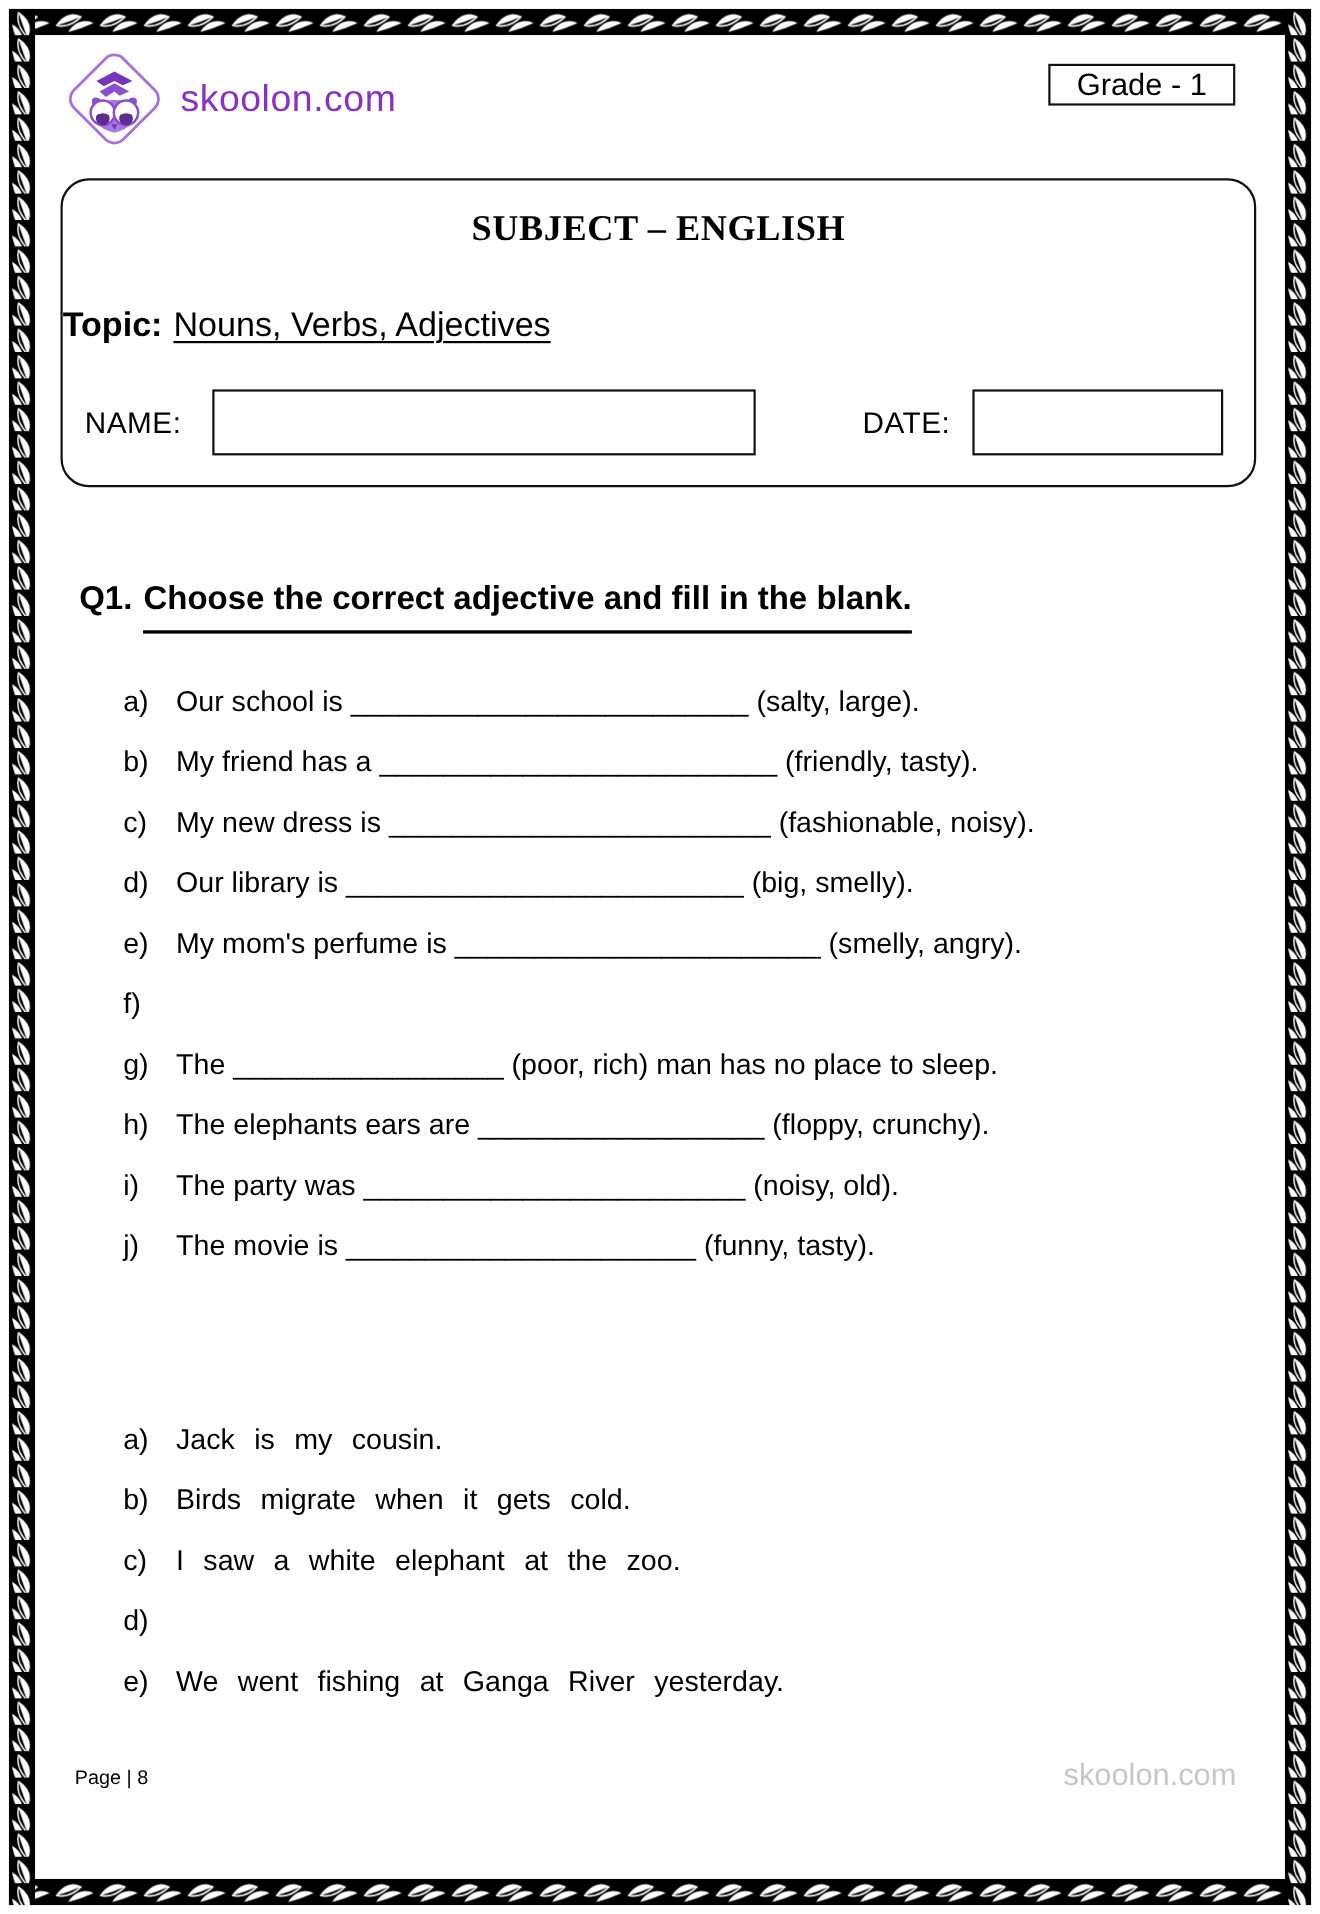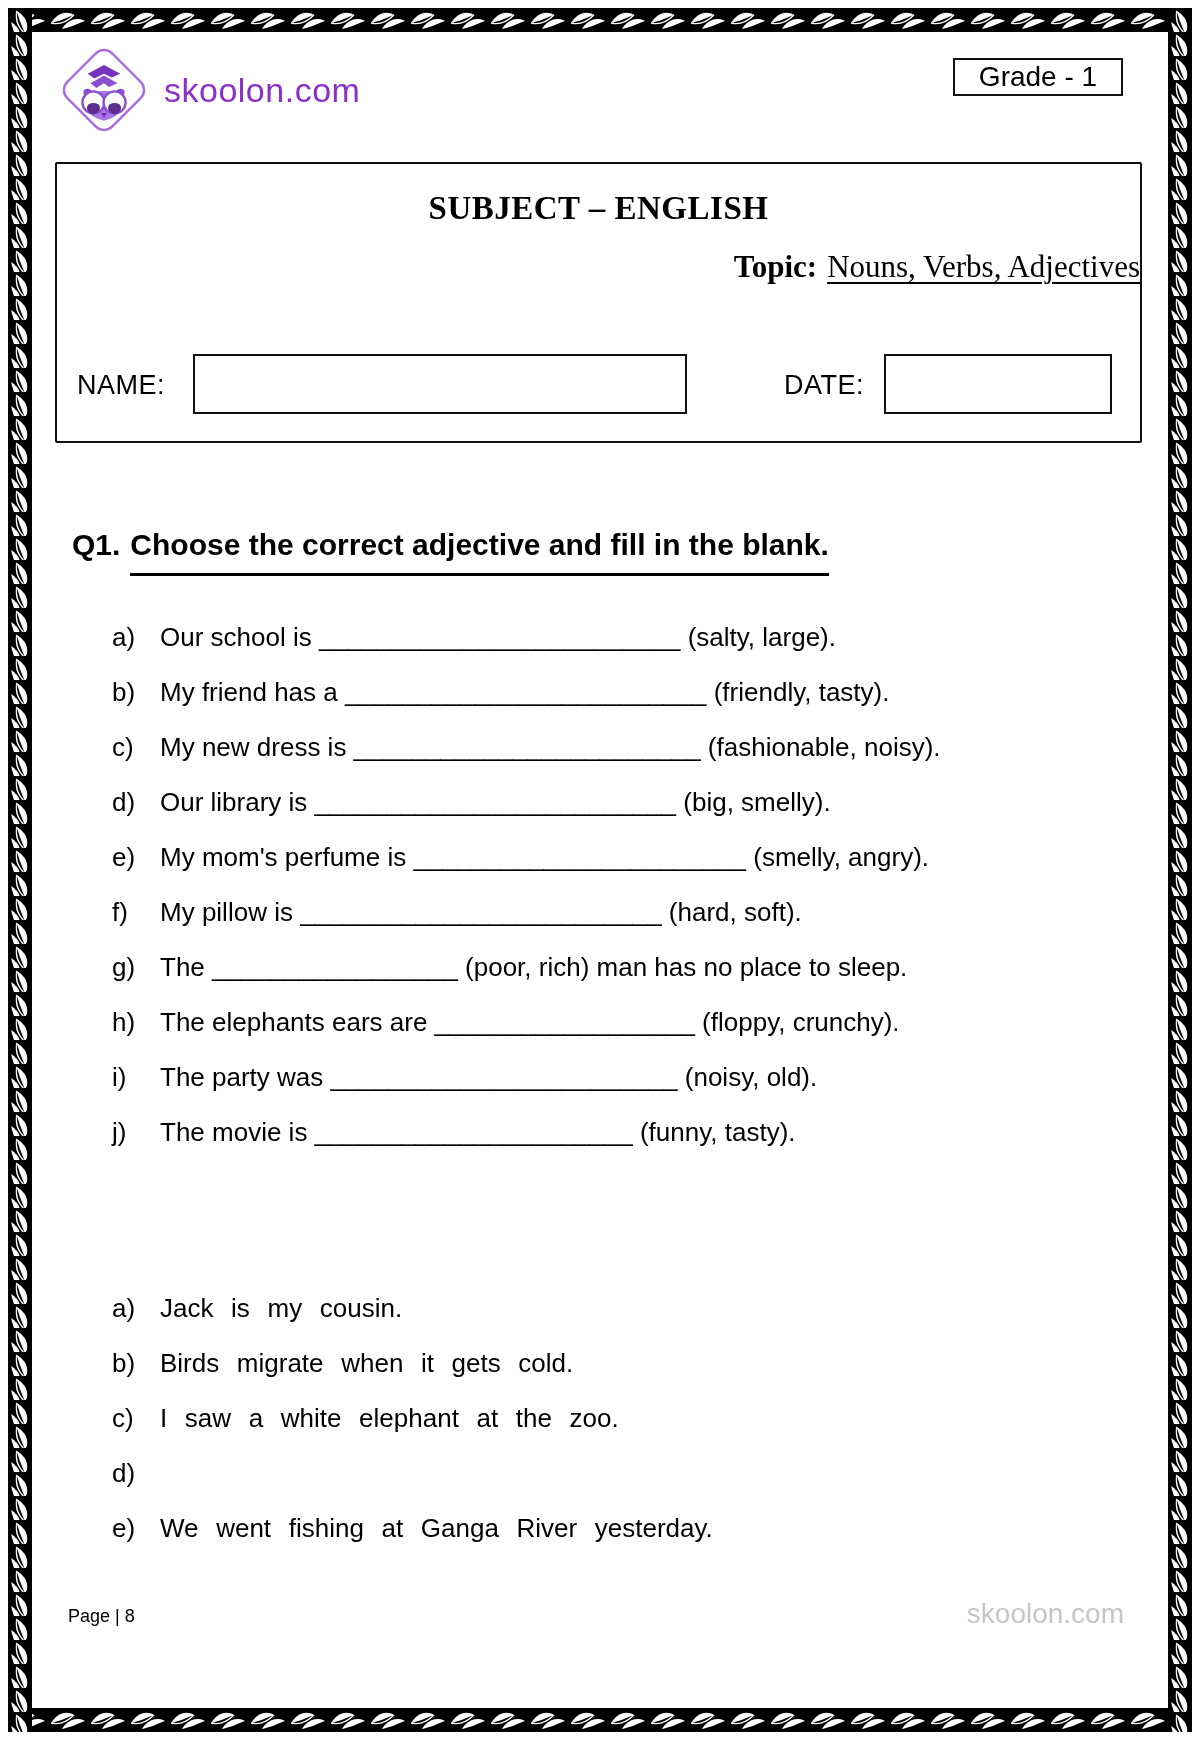--- a/index.html
+++ b/index.html
@@ -29,7 +29,7 @@
     display:flex;align-items:center;justify-content:center;font-size:28px;}
 
   
-  .header-box{position:absolute;left:55px;top:162px;width:1087px;height:281px;border:2.5px solid #111;border-radius:2px;}
+  .header-box{position:absolute;left:55px;top:162px;width:1087px;height:281px;border:2.5px solid #111;border-radius:26px;}
   .subject-title{margin-top:26px;text-align:center;font-family:"Liberation Serif",serif;font-weight:bold;font-size:33px;letter-spacing:.5px;}
   .topic-line{margin-top:22px;text-align:right;font-family:Liberation Serif, serif;font-size:31px;}
   .topic-label{font-weight:bold;margin-right:10px;}

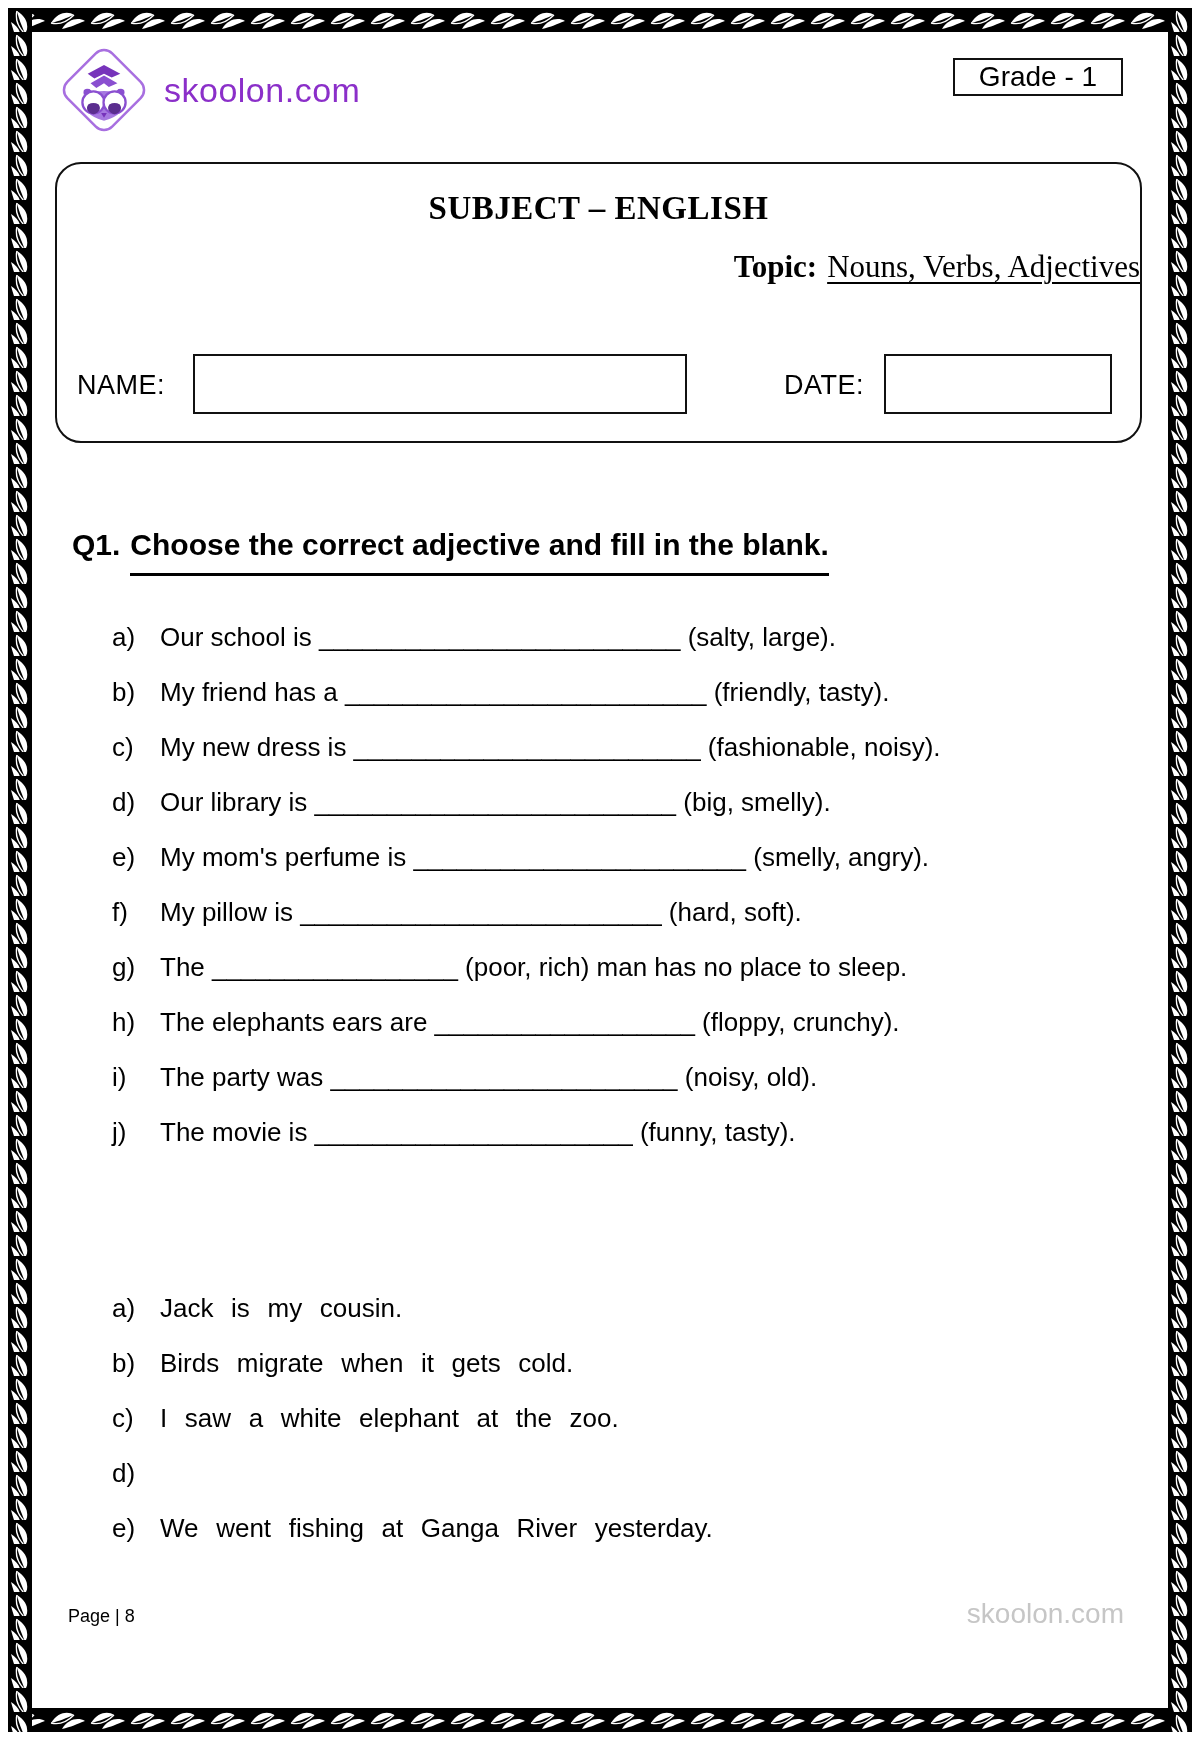--- a/index.html
+++ b/index.html
@@ -31,7 +31,7 @@
   
   .header-box{position:absolute;left:55px;top:162px;width:1087px;height:281px;border:2.5px solid #111;border-radius:26px;}
   .subject-title{margin-top:26px;text-align:center;font-family:"Liberation Serif",serif;font-weight:bold;font-size:33px;letter-spacing:.5px;}
-  .topic-line{margin-top:22px;text-align:right;font-family:Liberation Serif, serif;font-size:31px;}
+  .topic-line{margin-top:50px;text-align:left;font-family:Liberation Sans, sans-serif;font-size:31px;}
   .topic-label{font-weight:bold;margin-right:10px;}
   .topic-value{text-decoration:underline;text-underline-offset:5px;text-decoration-thickness:2px;}
   .field-label{position:absolute;font-size:27px;letter-spacing:.5px;}

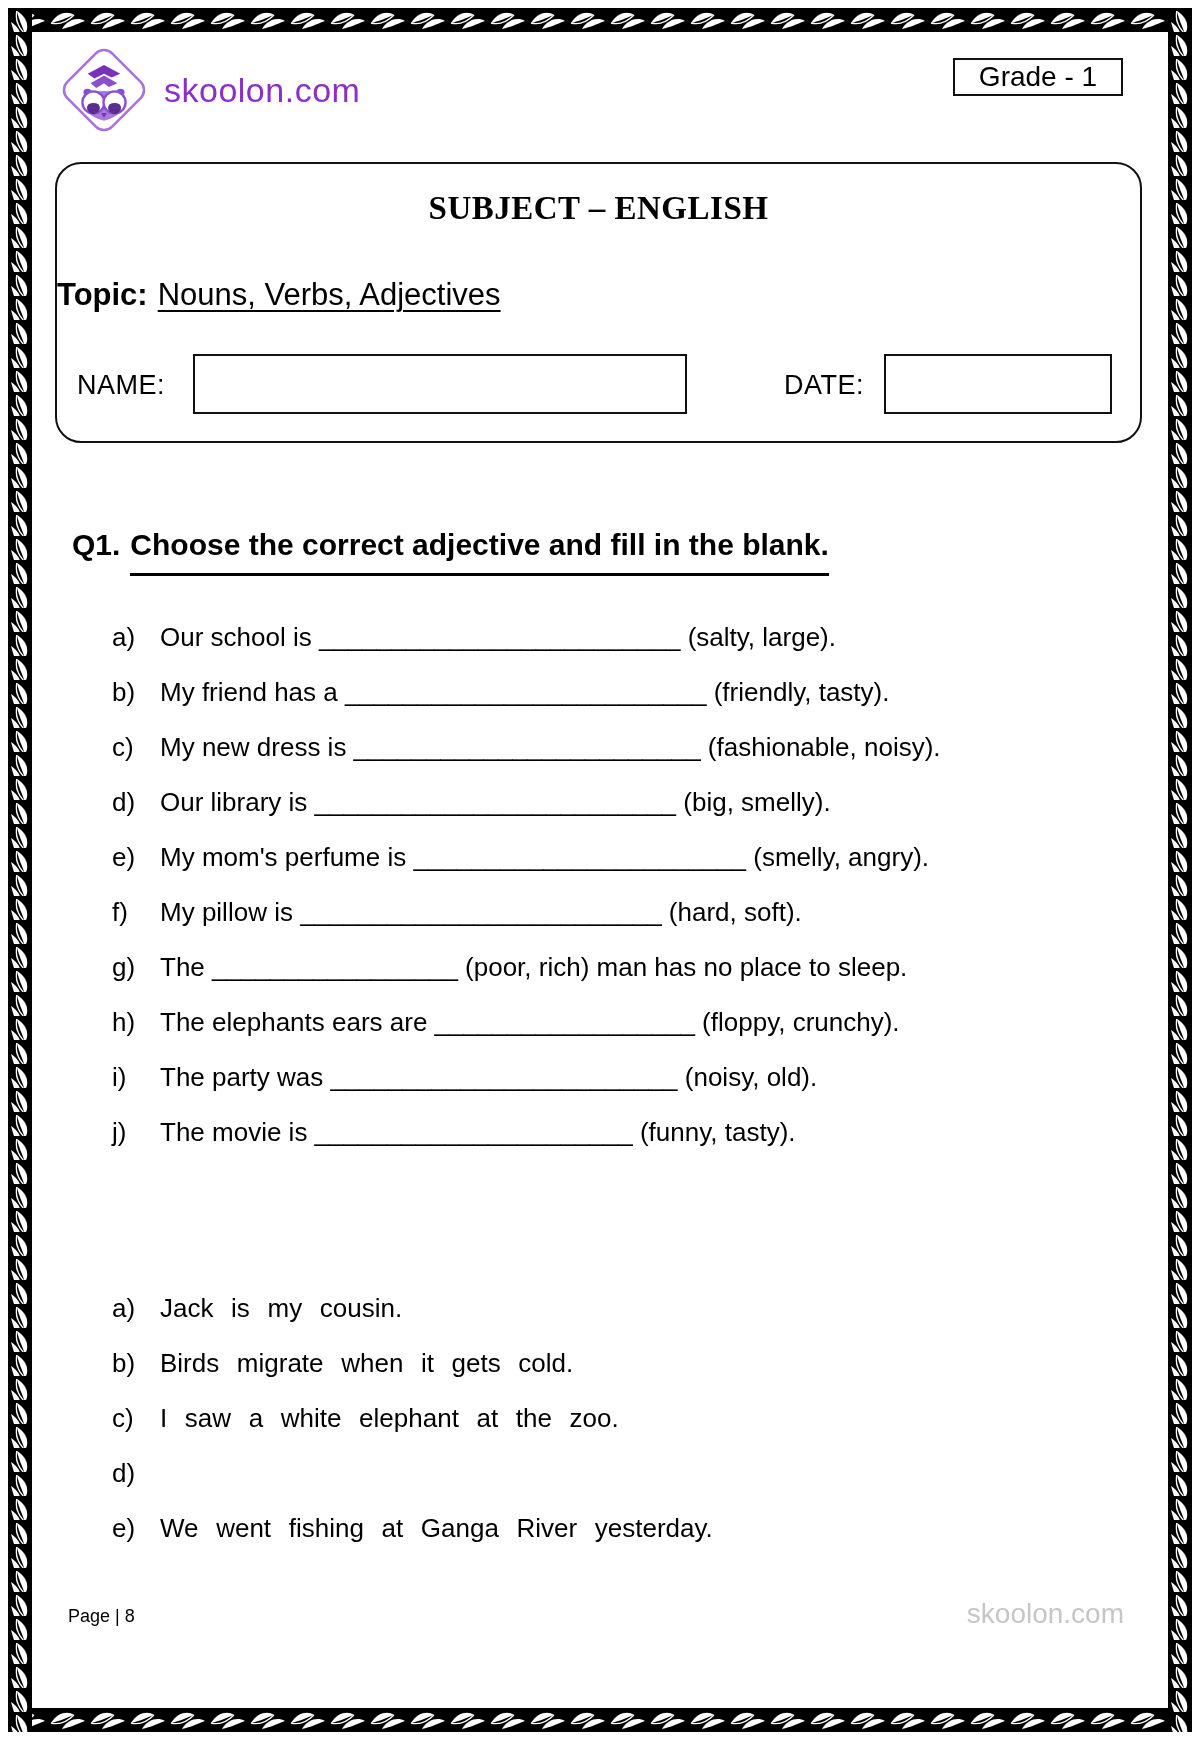--- a/index.html
+++ b/index.html
@@ -176,7 +176,6 @@
 
       <div class="q-item">
         <span class="q-item-label">f)</span>
-        <span class="q-item-text">My pillow is _________________________ (hard, soft).</span>
       </div>
 
       <div class="q-item">

